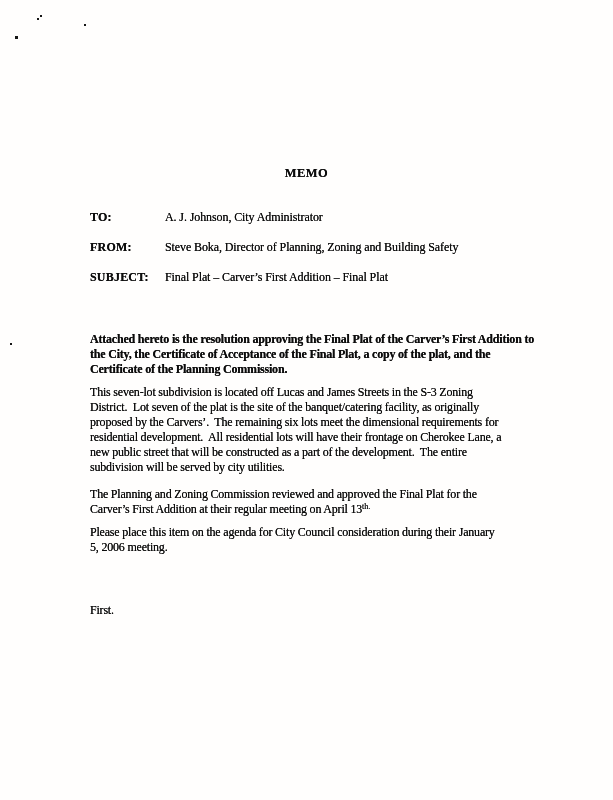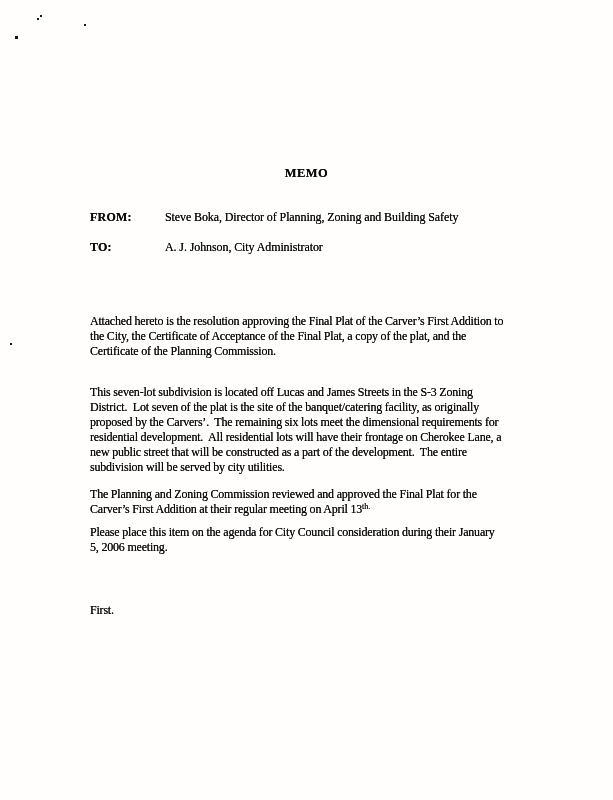--- a/index.html
+++ b/index.html
@@ -95,12 +95,12 @@
 
   <div class="memo-header">
     <div class="header-row">
+      <span class="header-label">TO:</span>
+      <span class="header-value">A. J. Johnson, City Administrator</span>
+    </div>
+    <div class="header-row">
       <span class="header-label">FROM:</span>
       <span class="header-value">Steve Boka, Director of Planning, Zoning and Building Safety</span>
-    </div>
-    <div class="header-row">
-      <span class="header-label">TO:</span>
-      <span class="header-value">A. J. Johnson, City Administrator</span>
     </div>
   </div>
 

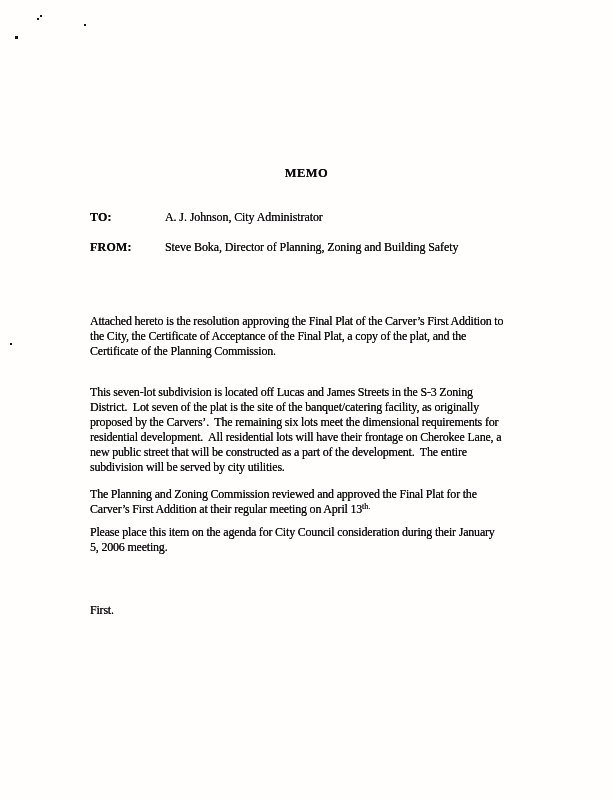--- a/index.html
+++ b/index.html
@@ -102,6 +102,10 @@
       <span class="header-label">FROM:</span>
       <span class="header-value">Steve Boka, Director of Planning, Zoning and Building Safety</span>
     </div>
+    <div class="header-row">
+      <span class="header-label">SUBJECT:</span>
+      <span class="header-value">Final Plat – Carver’s First Addition – Final Plat</span>
+    </div>
   </div>
 
   <div class="para para-1">Attached hereto is the resolution approving the Final Plat of the Carver’s First Addition to

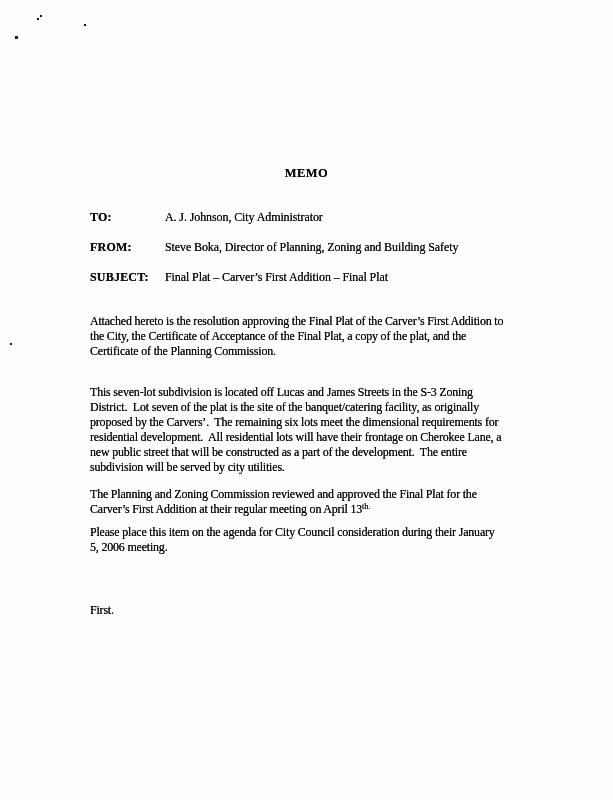--- a/index.html
+++ b/index.html
@@ -58,7 +58,7 @@
     letter-spacing: -0.2px;
     white-space: pre-wrap;
   }
-  .para-1 { top: 314px; }
+  .para-1 { top: 332px; font-weight: bold; }
   .para-2 { top: 385px; }
   .para-3 { top: 487px; }
   .para-4 { top: 525px; }

